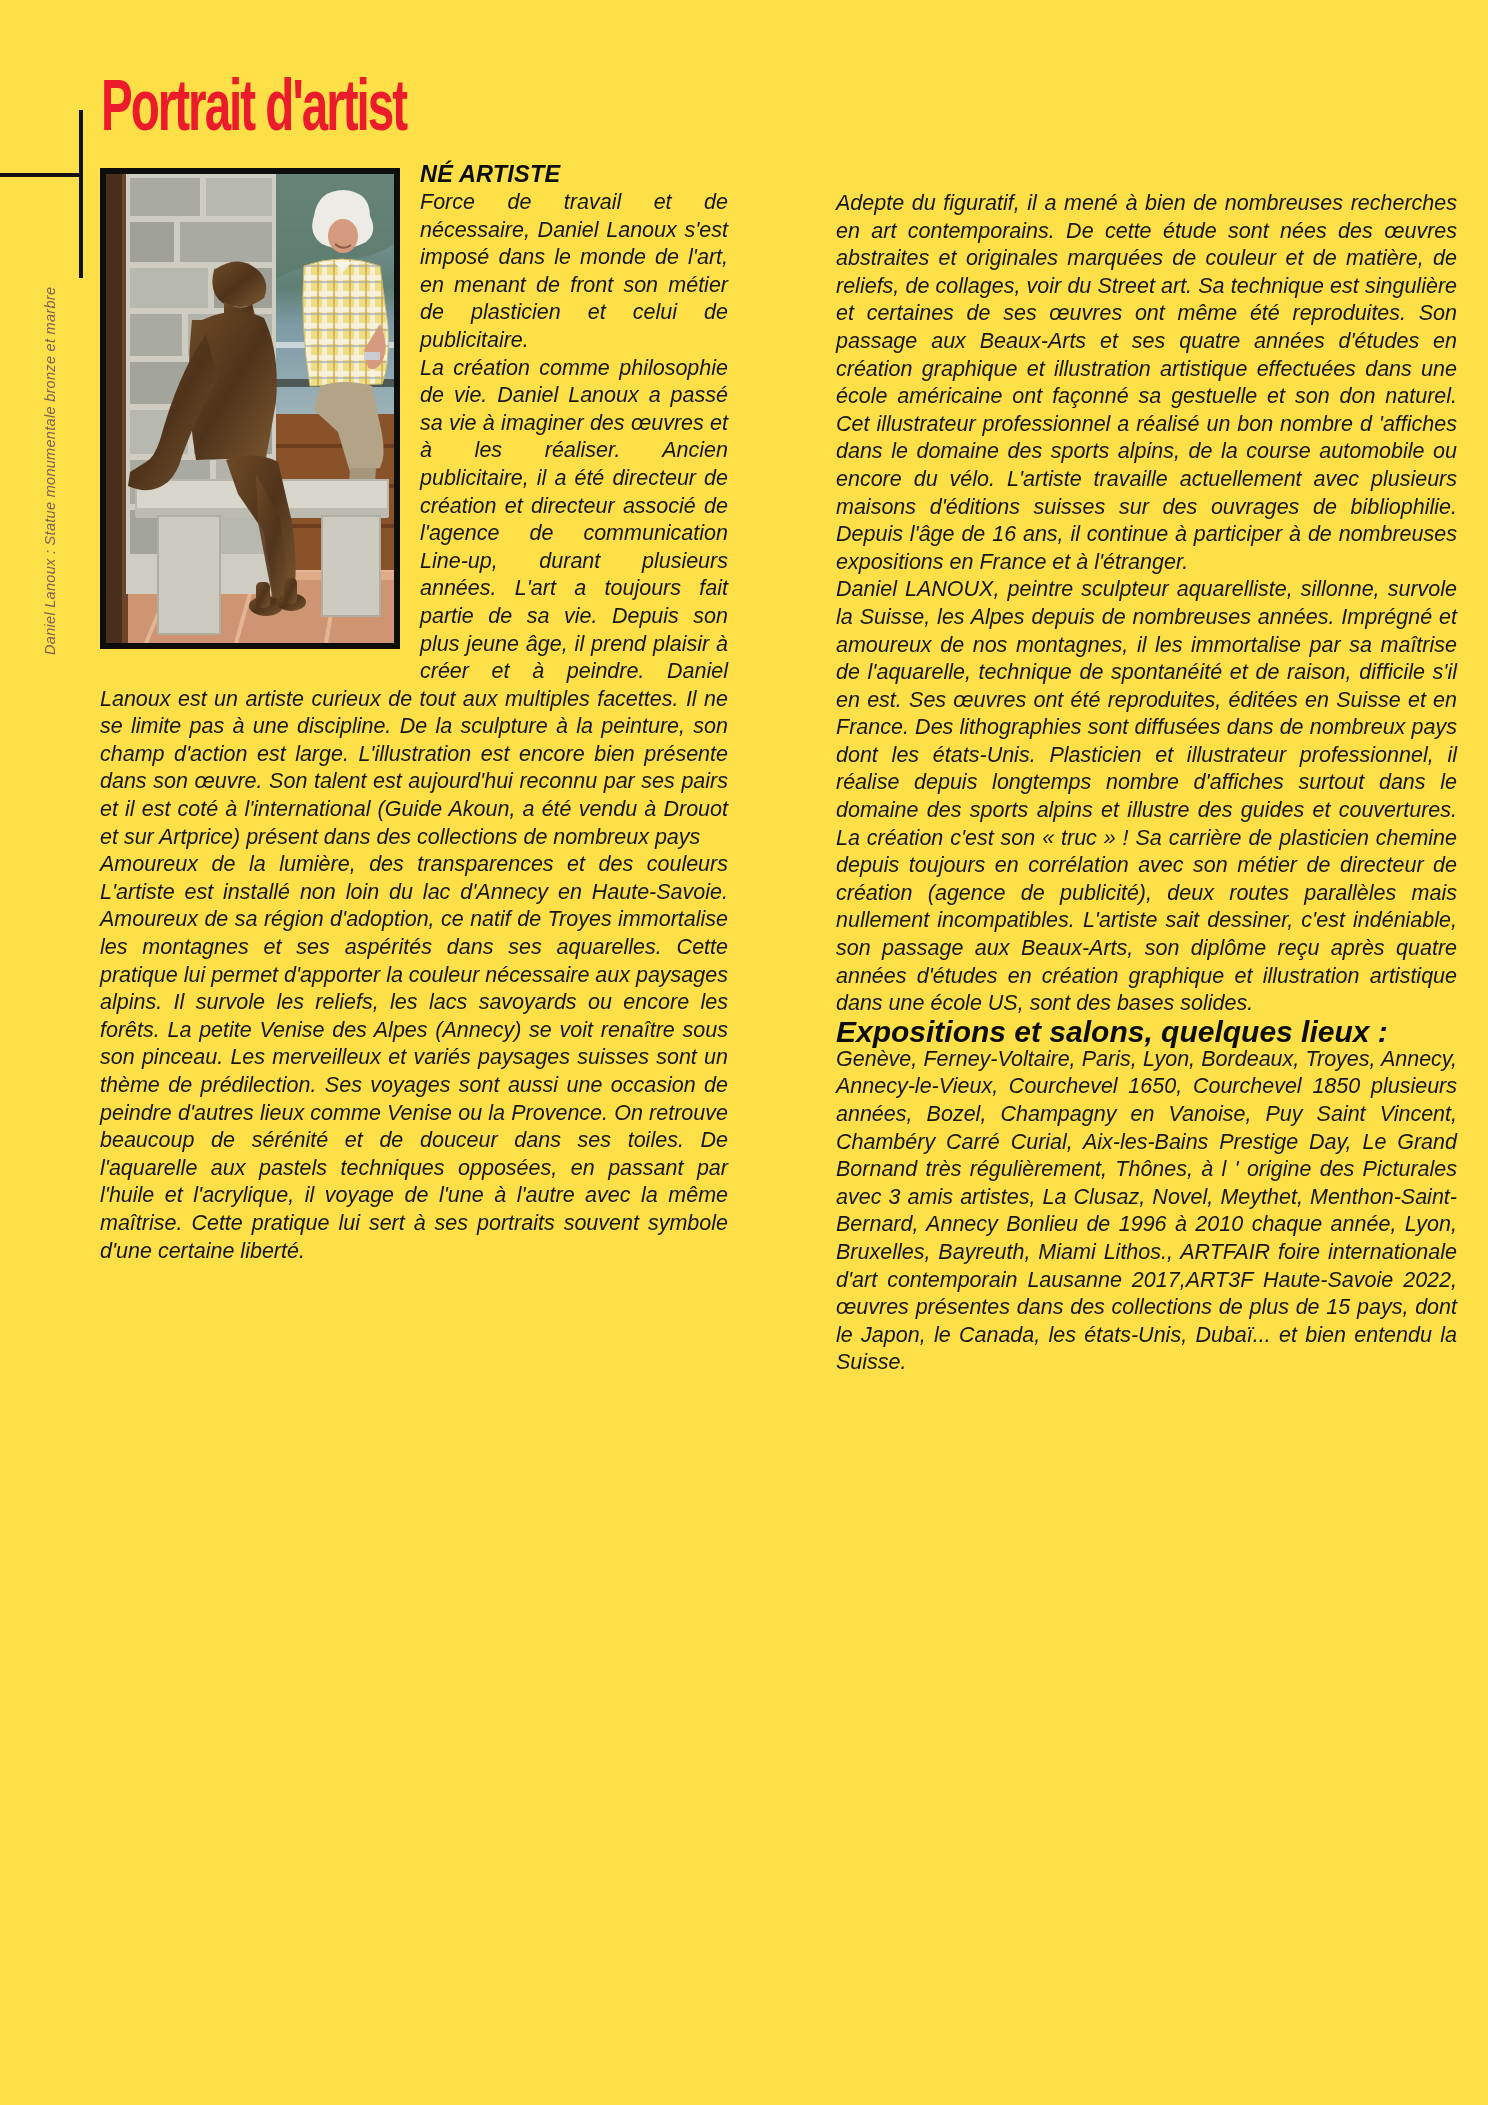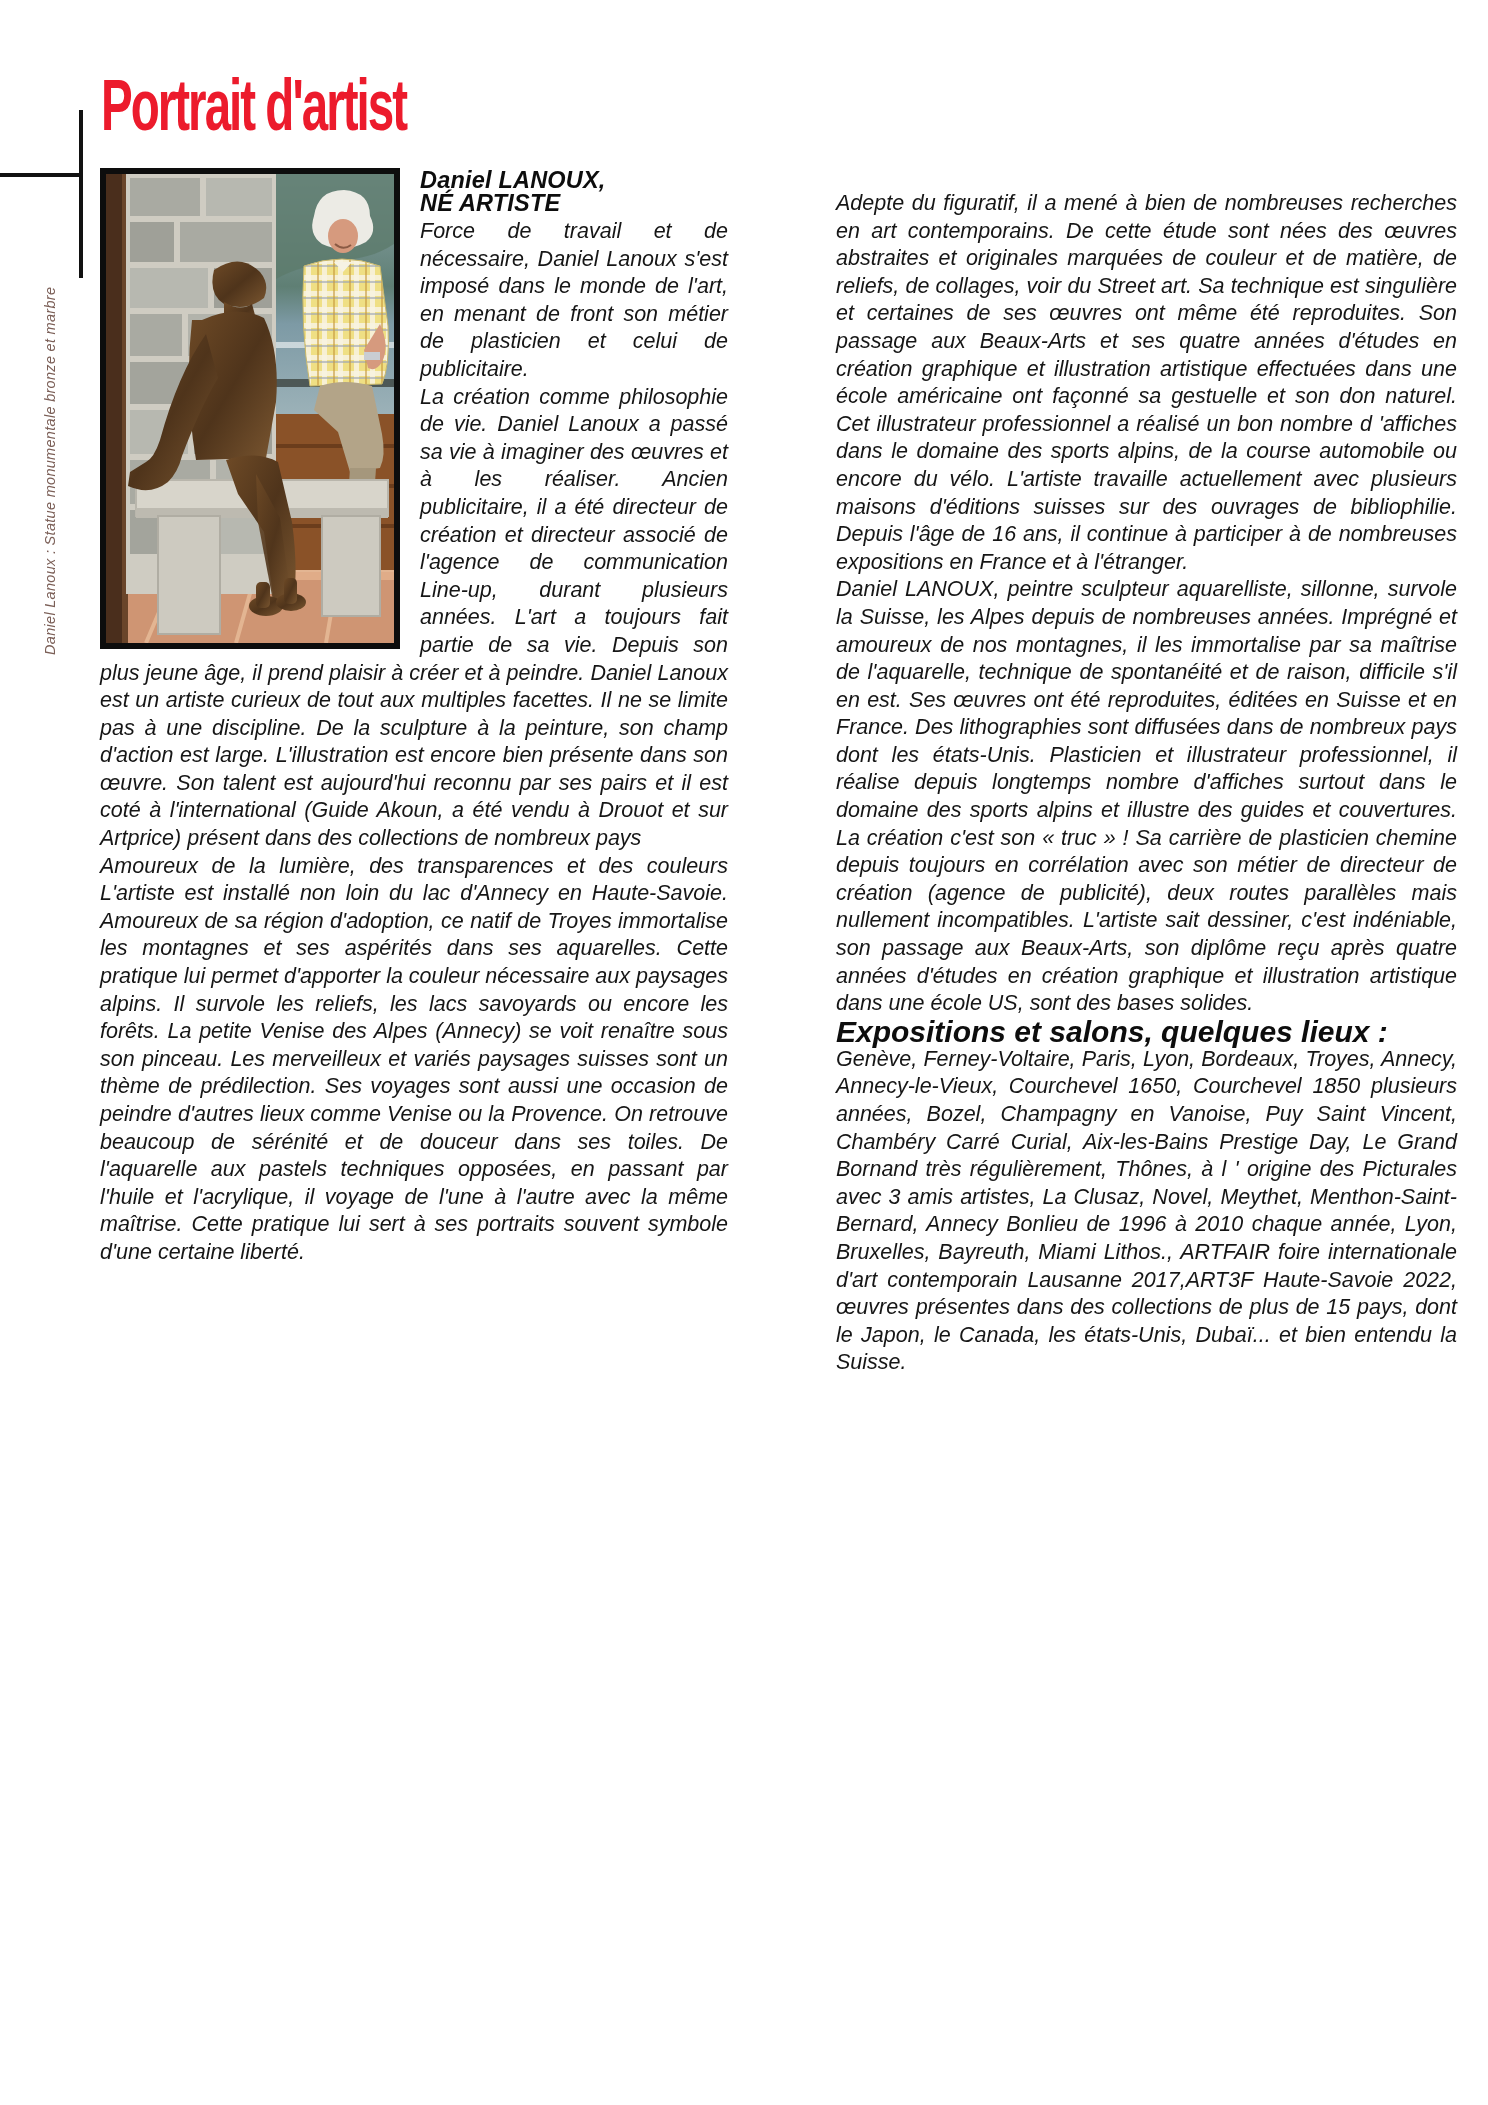--- a/index.html
+++ b/index.html
@@ -6,7 +6,7 @@
   .page{
     position:relative;
     width:1488px;height:2105px;
-    background:#ffffff;
+    background:#fde047;
     overflow:hidden;
     font-family:"Liberation Sans","DejaVu Sans",sans-serif;
   }

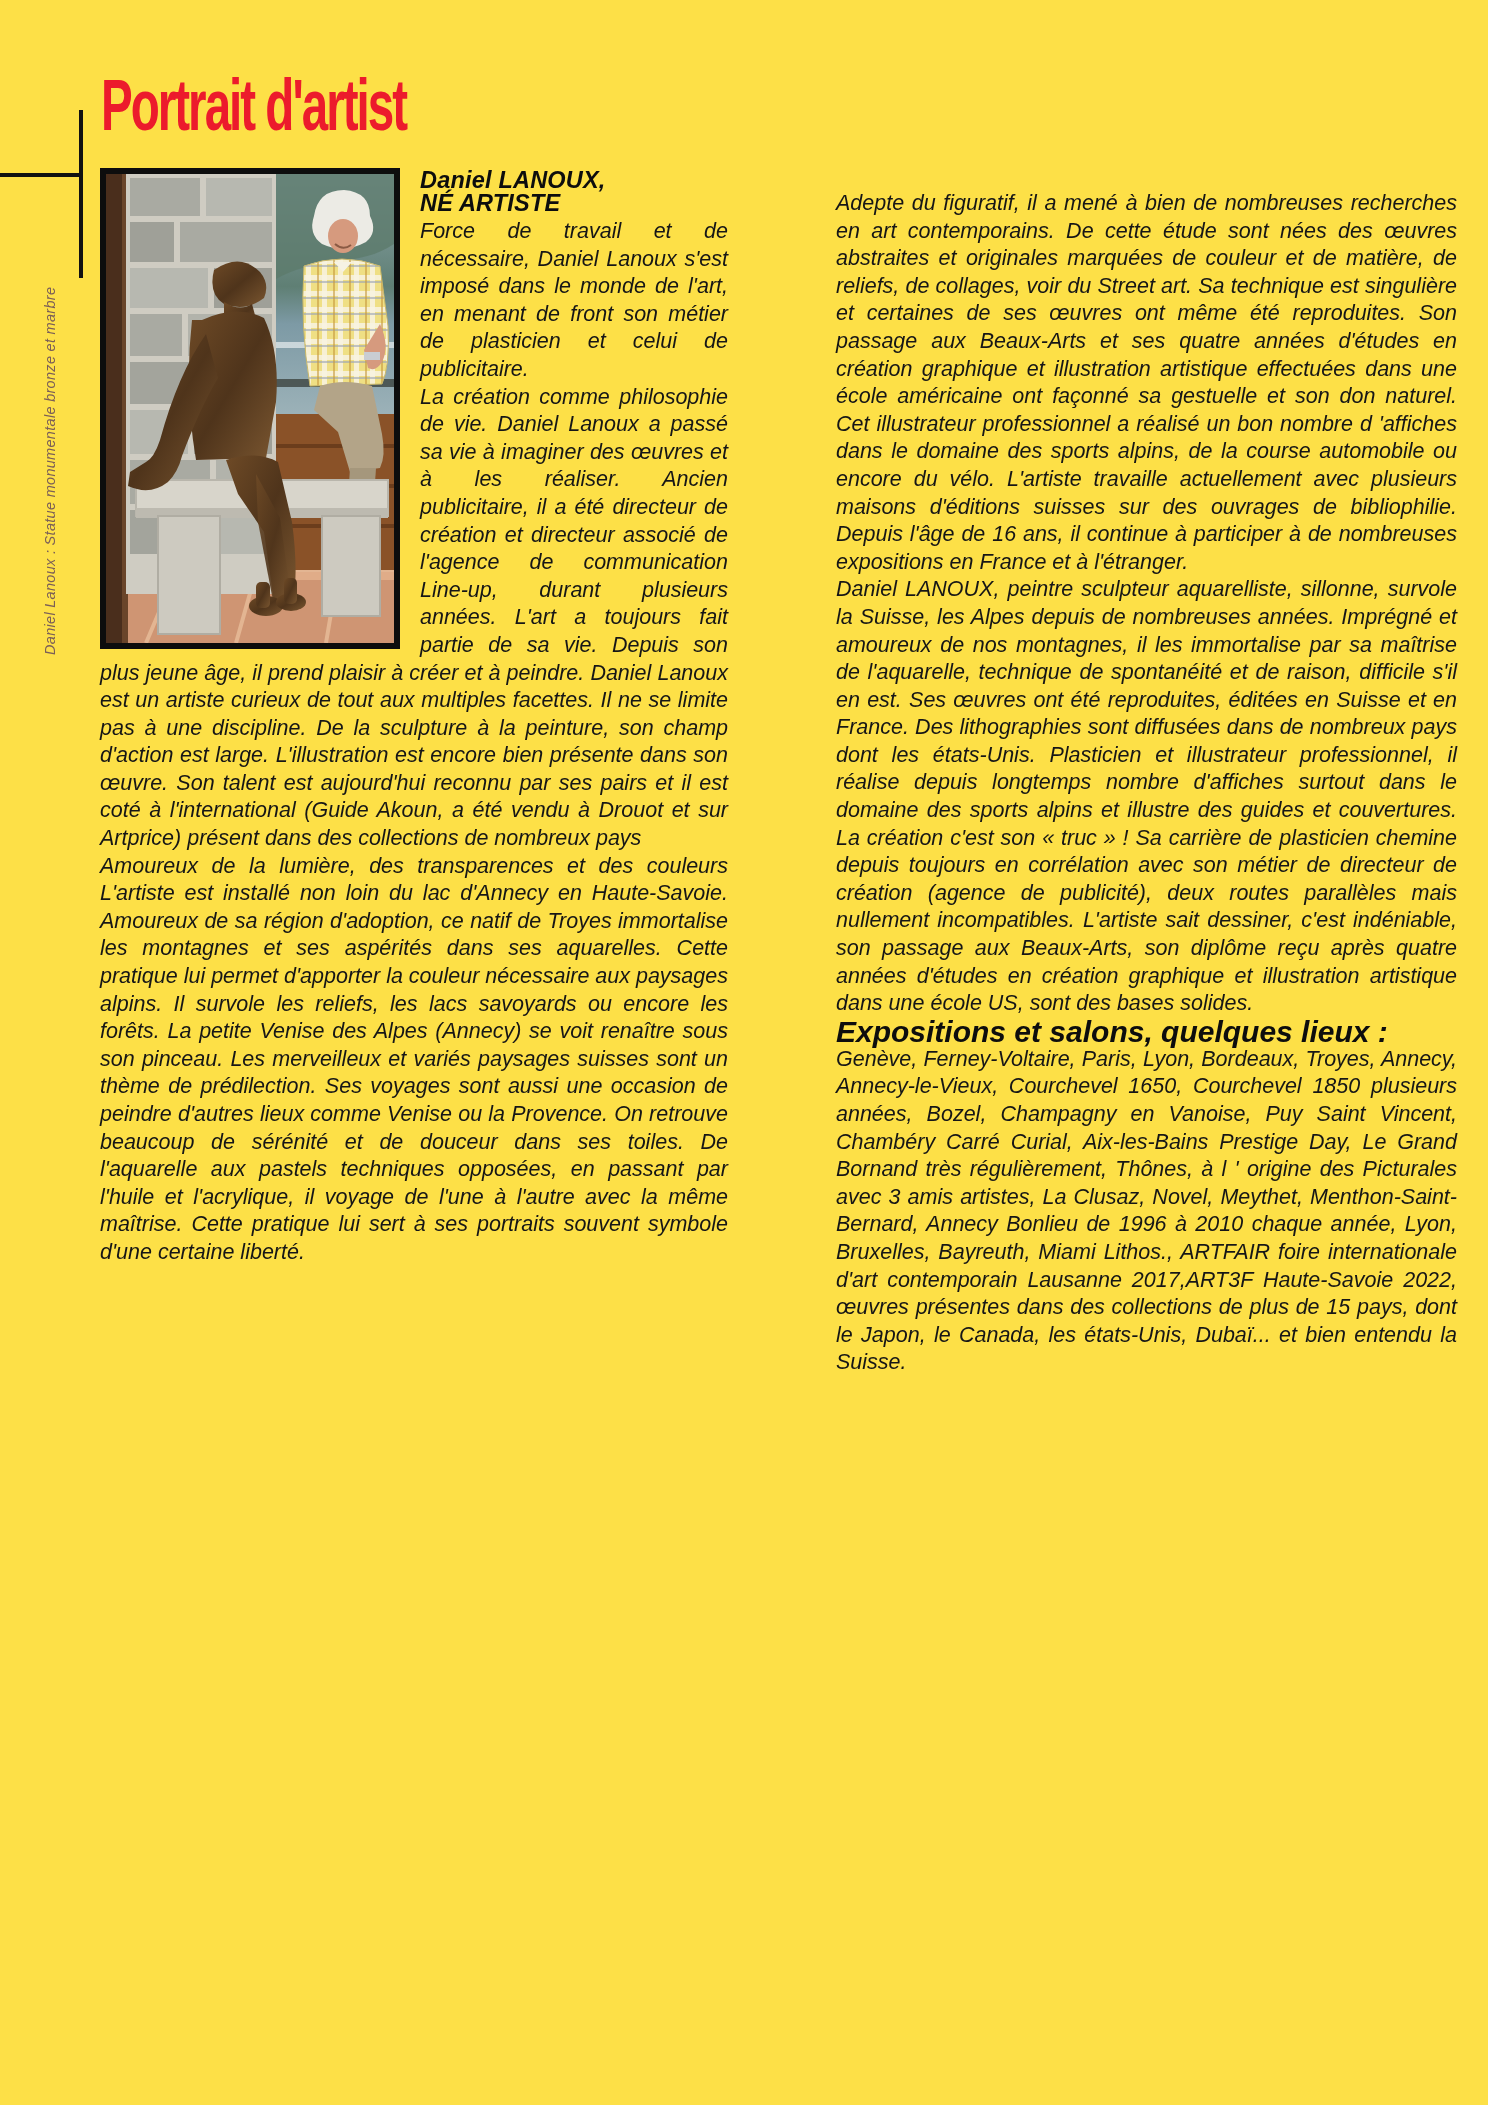--- a/index.html
+++ b/index.html
@@ -166,7 +166,6 @@
       </svg>
     </div>
 
-    <p class="intro-heading">Daniel LANOUX,</p>
     <p class="intro-heading" style="margin-top:-6px">NÉ ARTISTE</p>
 
     <p>Force de travail et de nécessaire, Daniel Lanoux s'est imposé dans le monde de l'art, en menant de front son métier de plasticien et celui de publicitaire.</p>

